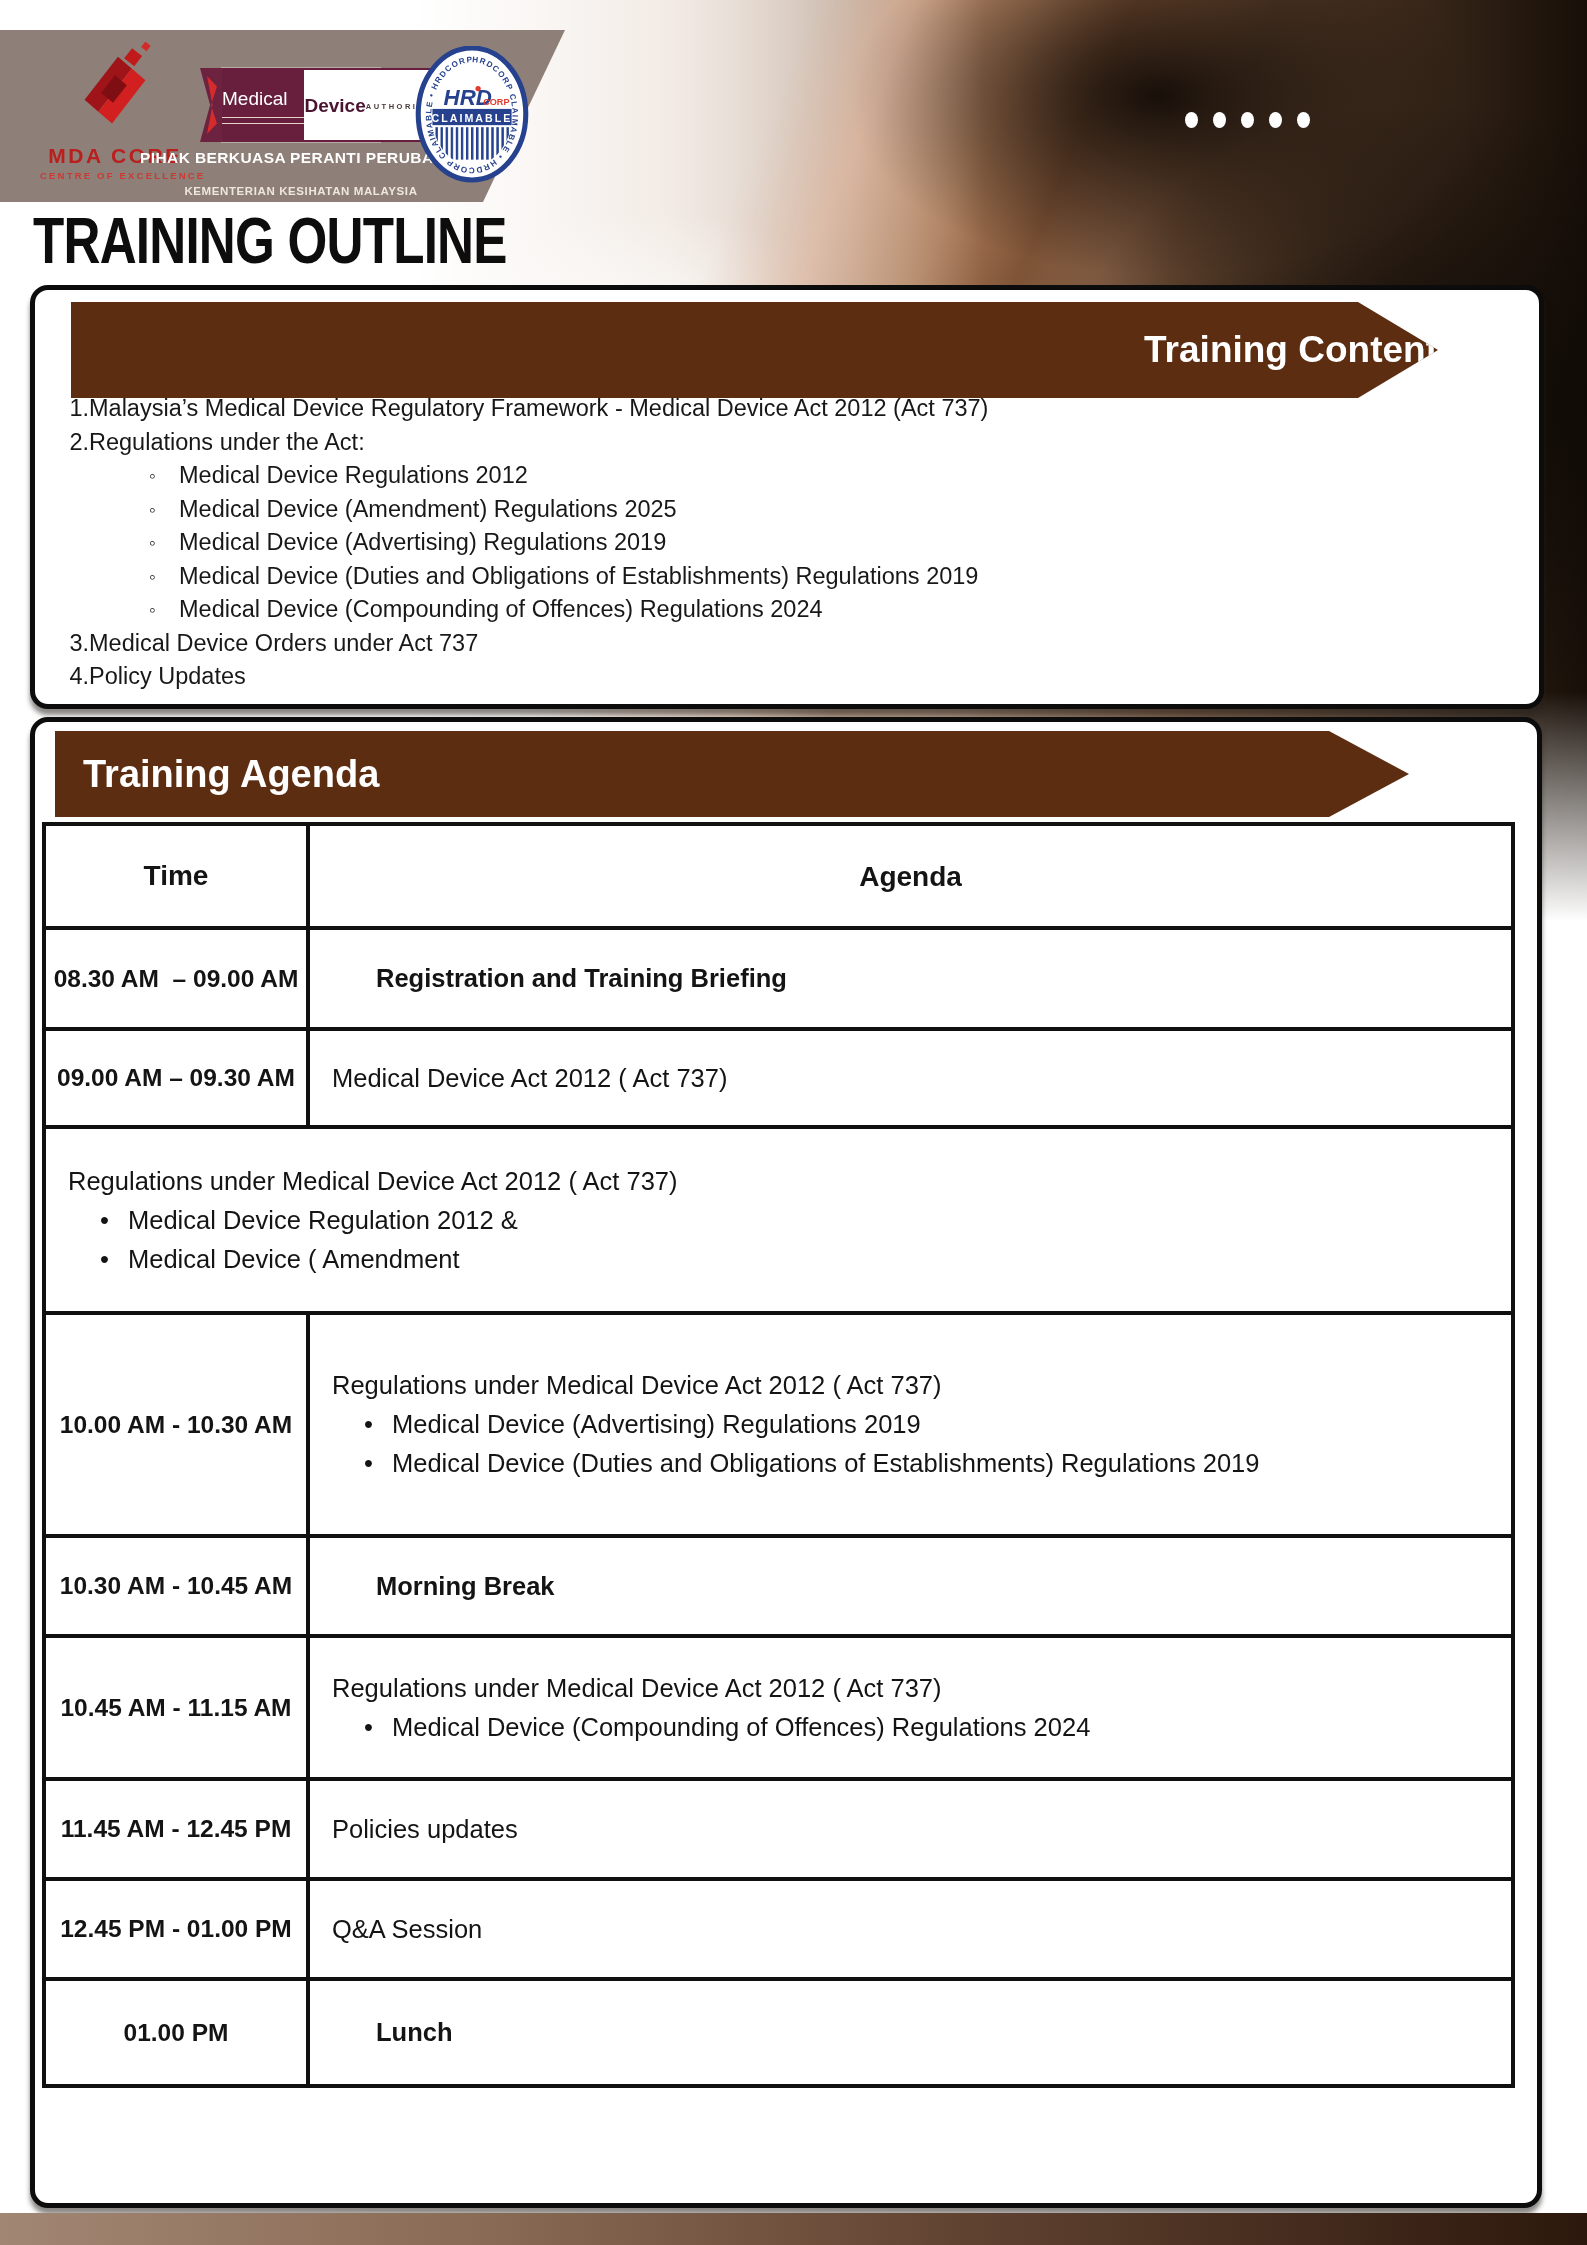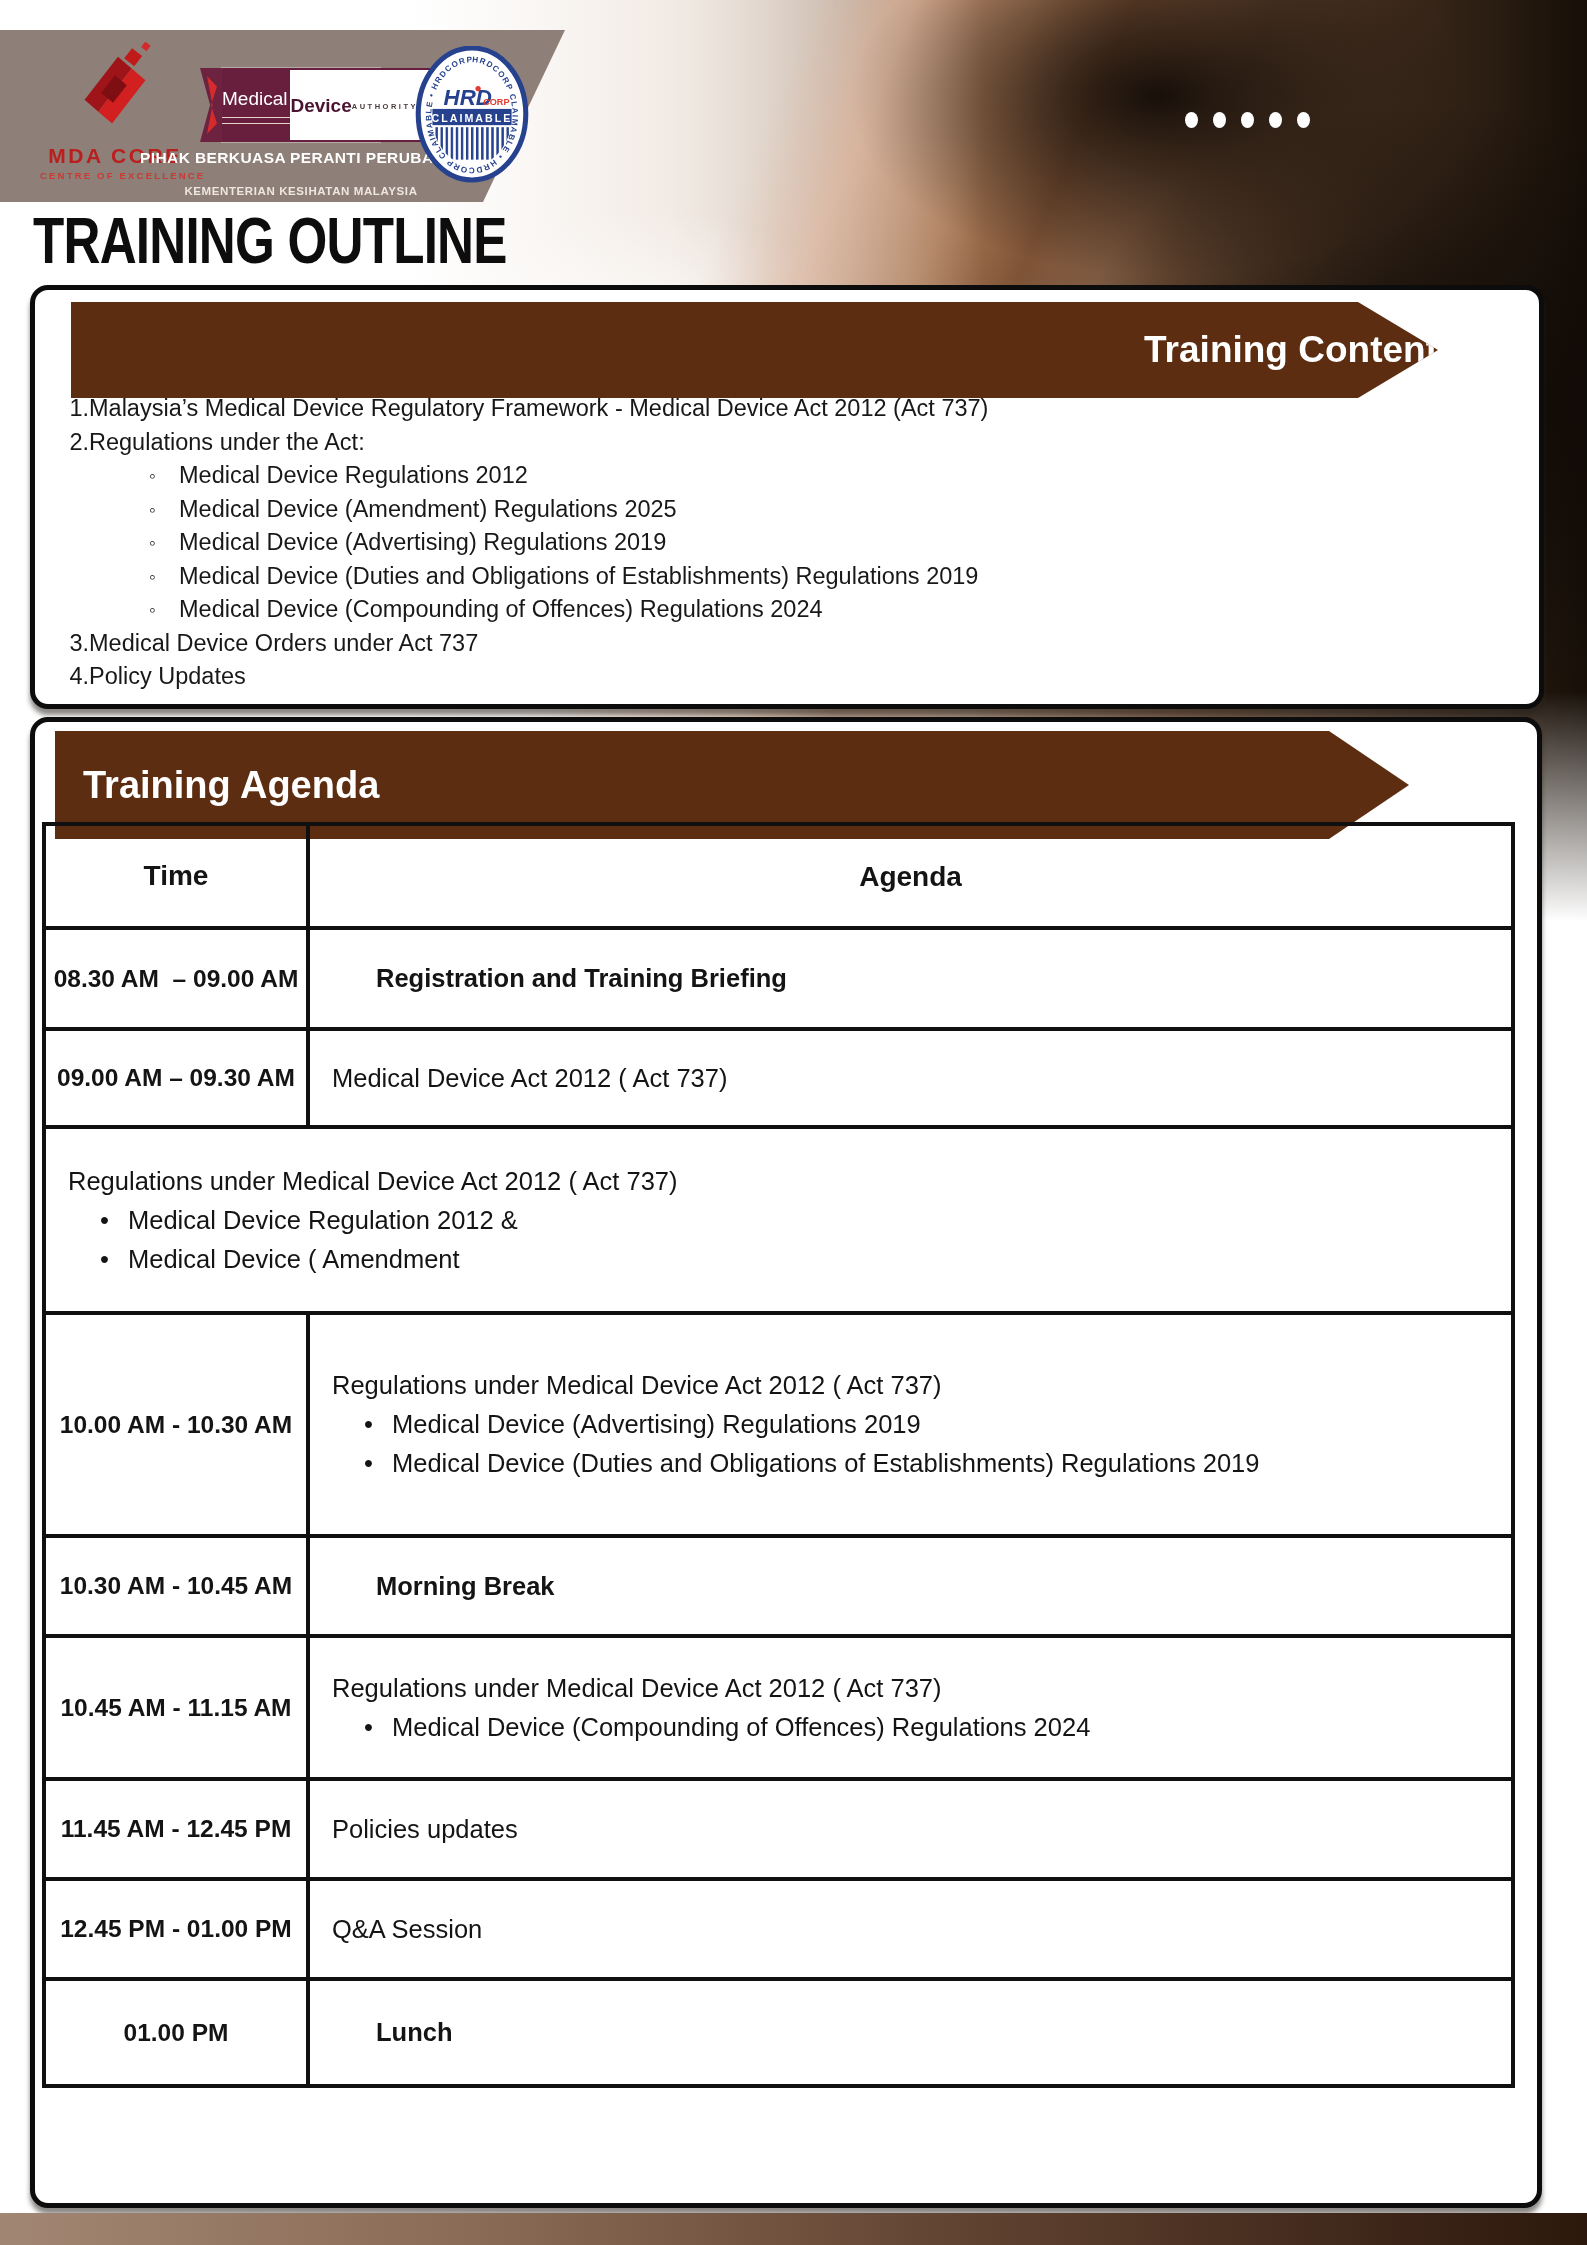--- a/index.html
+++ b/index.html
@@ -40,7 +40,7 @@
   .md-flag::after{content:"";position:absolute;left:7px;top:8px;width:10px;height:58px;background:#d52b2c;
            clip-path:polygon(0 0,100% 18%,40% 50%,100% 82%,0 100%,55% 50%);}
   .md-left{width:88px;height:74px;background:#671f3d;position:relative;display:flex;align-items:center;justify-content:flex-end;}
-  .md-medical{color:#ffffff;font-size:19px;padding-right:3px;position:relative;top:-6px;}
+  .md-medical{color:#ffffff;font-size:19px;padding-right:17px;position:relative;top:-6px;}
   .md-left::after{content:"";position:absolute;left:0;bottom:18px;width:100%;height:5px;
            border-top:1.5px solid #e7d3c8;border-bottom:1.5px solid #e7d3c8;}
   .md-right{flex:1;height:74px;background:#ffffff;border:2px solid #671f3d;border-left:none;

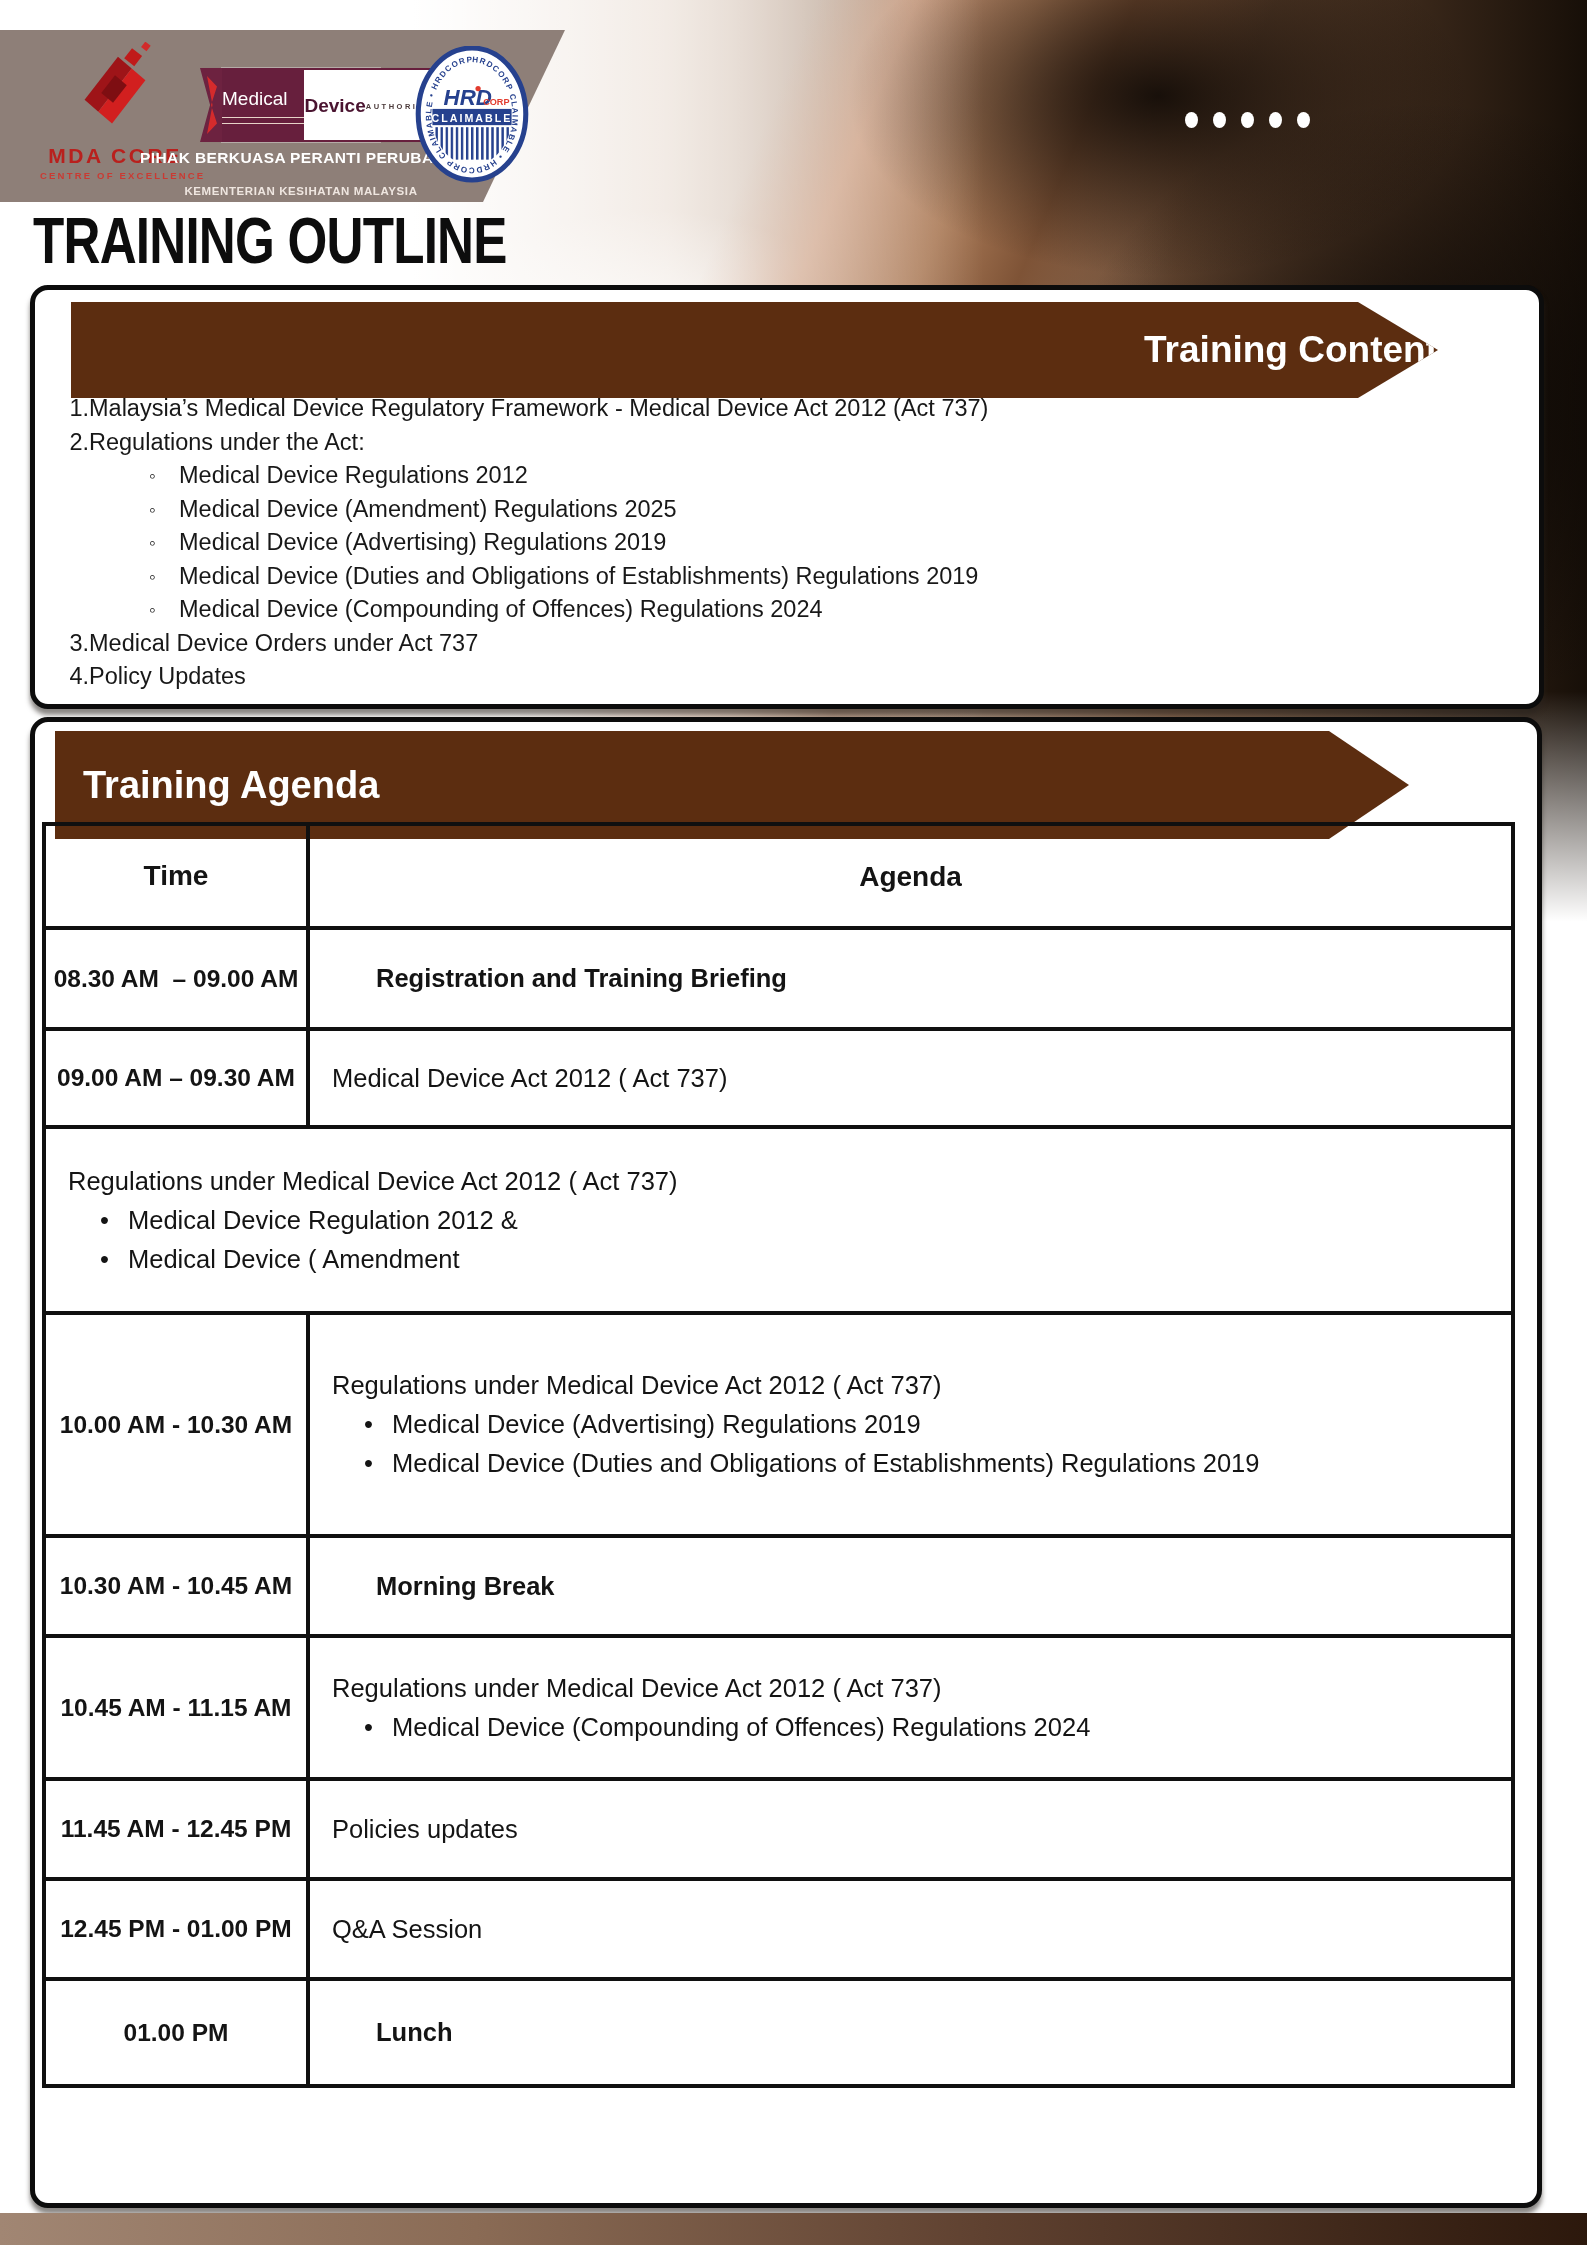--- a/index.html
+++ b/index.html
@@ -70,7 +70,7 @@
   .ribbon .ribbon-label{padding-left:28px;}
   .ribbon-content{left:36px;top:12px;width:1367px;height:96px;font-size:37px;
     clip-path:polygon(0 0,calc(100% - 80px) 0,100% 50%,calc(100% - 80px) 100%,0 100%);justify-content:flex-end;}
-  .ribbon-agenda{left:20px;top:9px;width:1354px;height:108px;font-size:38px;
+  .ribbon-agenda{left:20px;top:9px;width:1354px;height:86px;font-size:38px;
     clip-path:polygon(0 0,calc(100% - 80px) 0,100% 50%,calc(100% - 80px) 100%,0 100%);}
 
   

